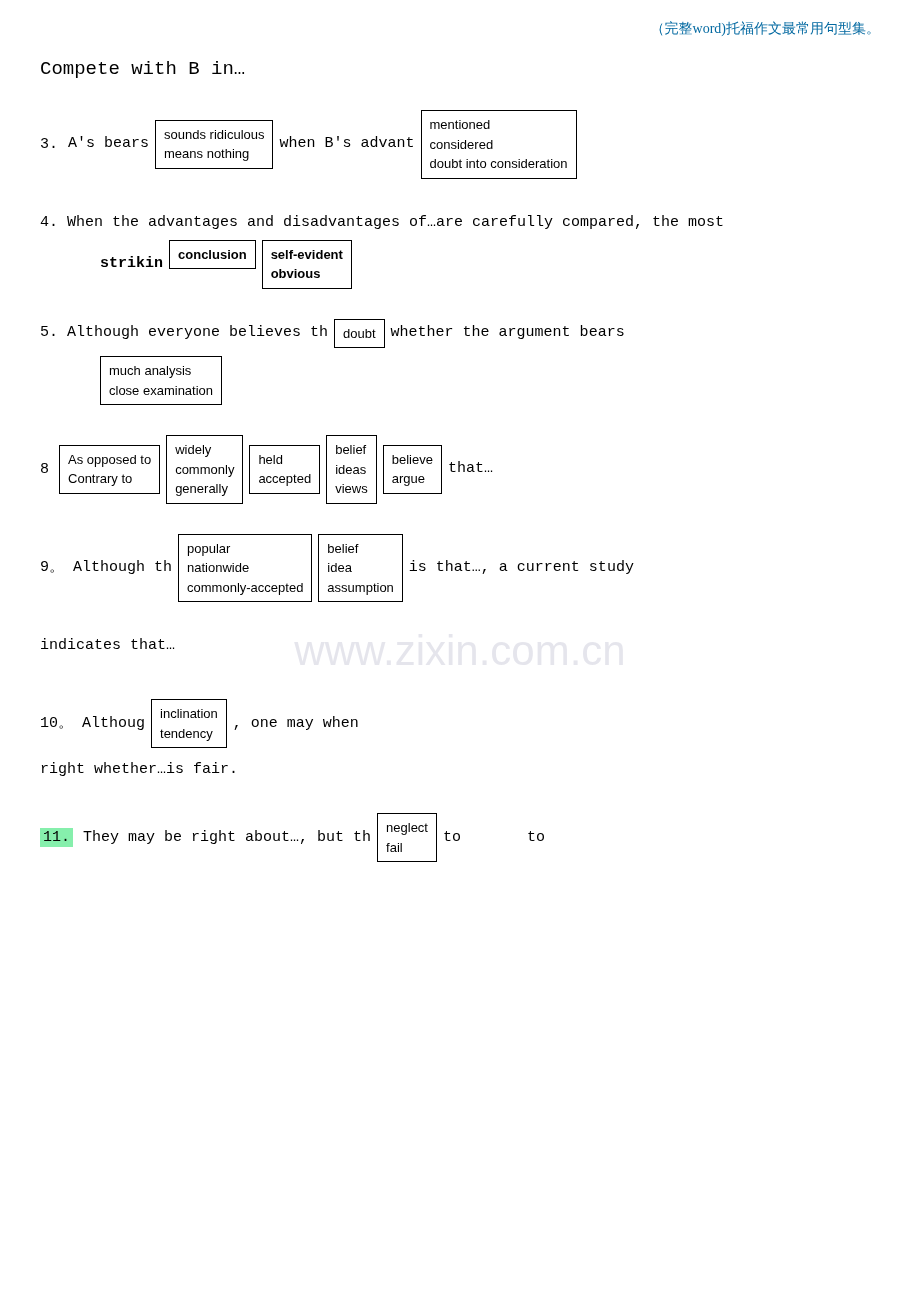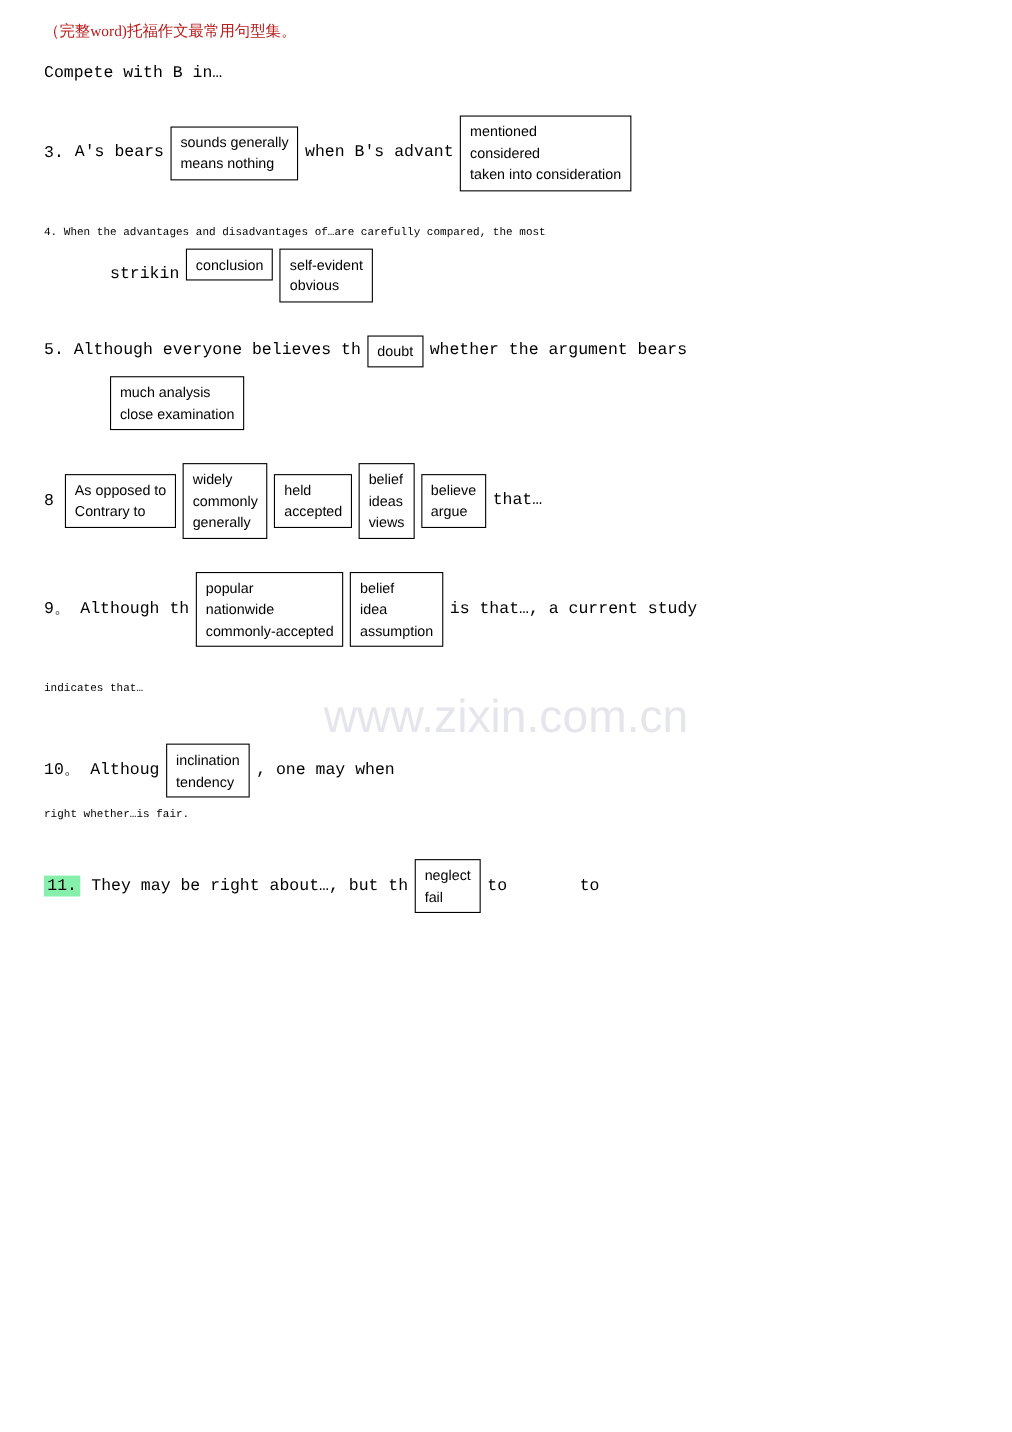--- a/index.html
+++ b/index.html
@@ -14,9 +14,10 @@
       position: relative;
     }
     .top-right {
+      text-align: right;
       font-family: SimSun, serif;
       font-size: 14px;
-      color: #b91c1c;
+      color: #0369a1;
       margin-bottom: 20px;
     }
     .watermark {

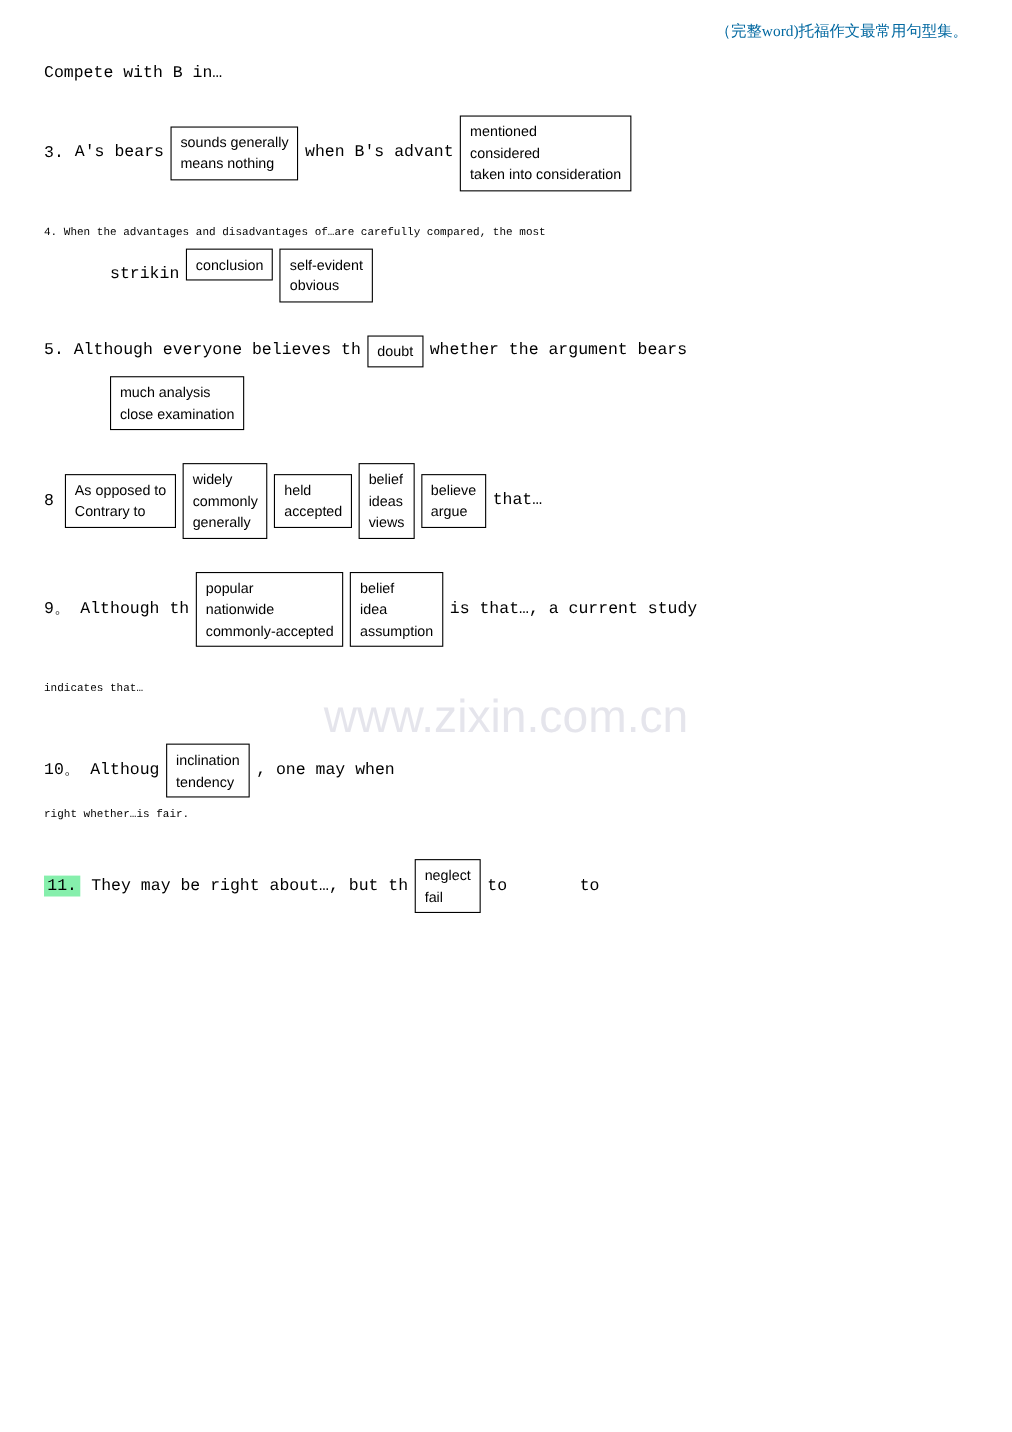--- a/index.html
+++ b/index.html
@@ -38,7 +38,7 @@
     }
     .compete-line {
       font-family: 'Courier New', monospace;
-      font-size: 15px;
+      font-size: 19px;
       margin-bottom: 30px;
       margin-top: 10px;
     }

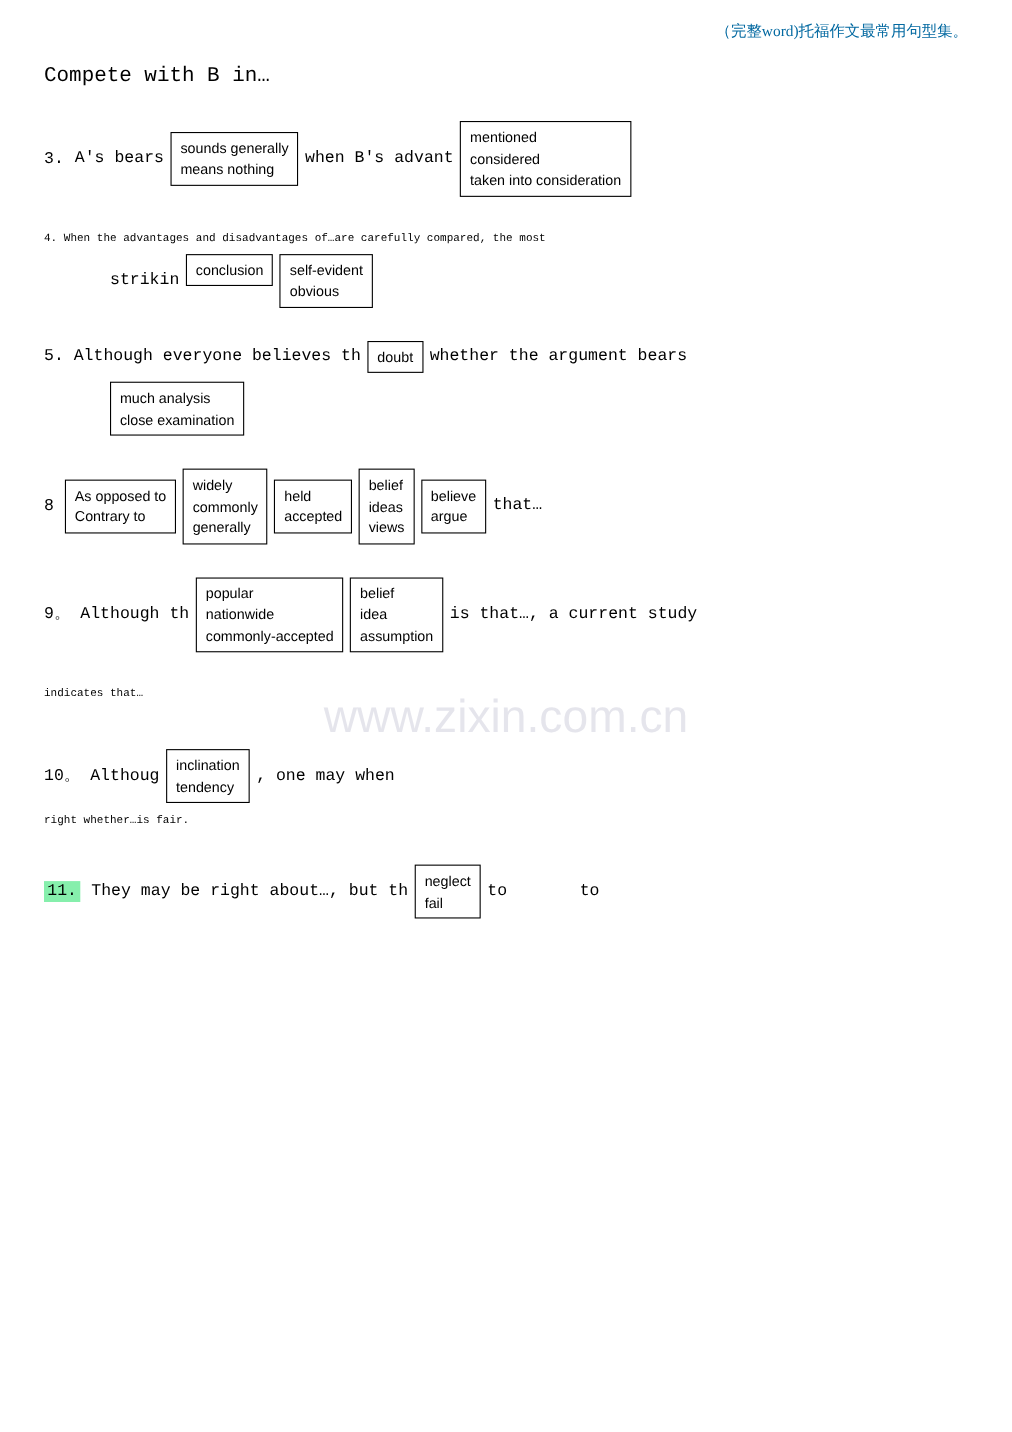--- a/index.html
+++ b/index.html
@@ -102,7 +102,7 @@
       <span class="section-num">3.</span>
       <span class="text-block">A's bears</span>
       <div class="box">
-        <div>sounds generally</div>
+        <div>sounds ridiculous</div>
         <div>means nothing</div>
       </div>
       <span class="text-block">when B's advant</span>

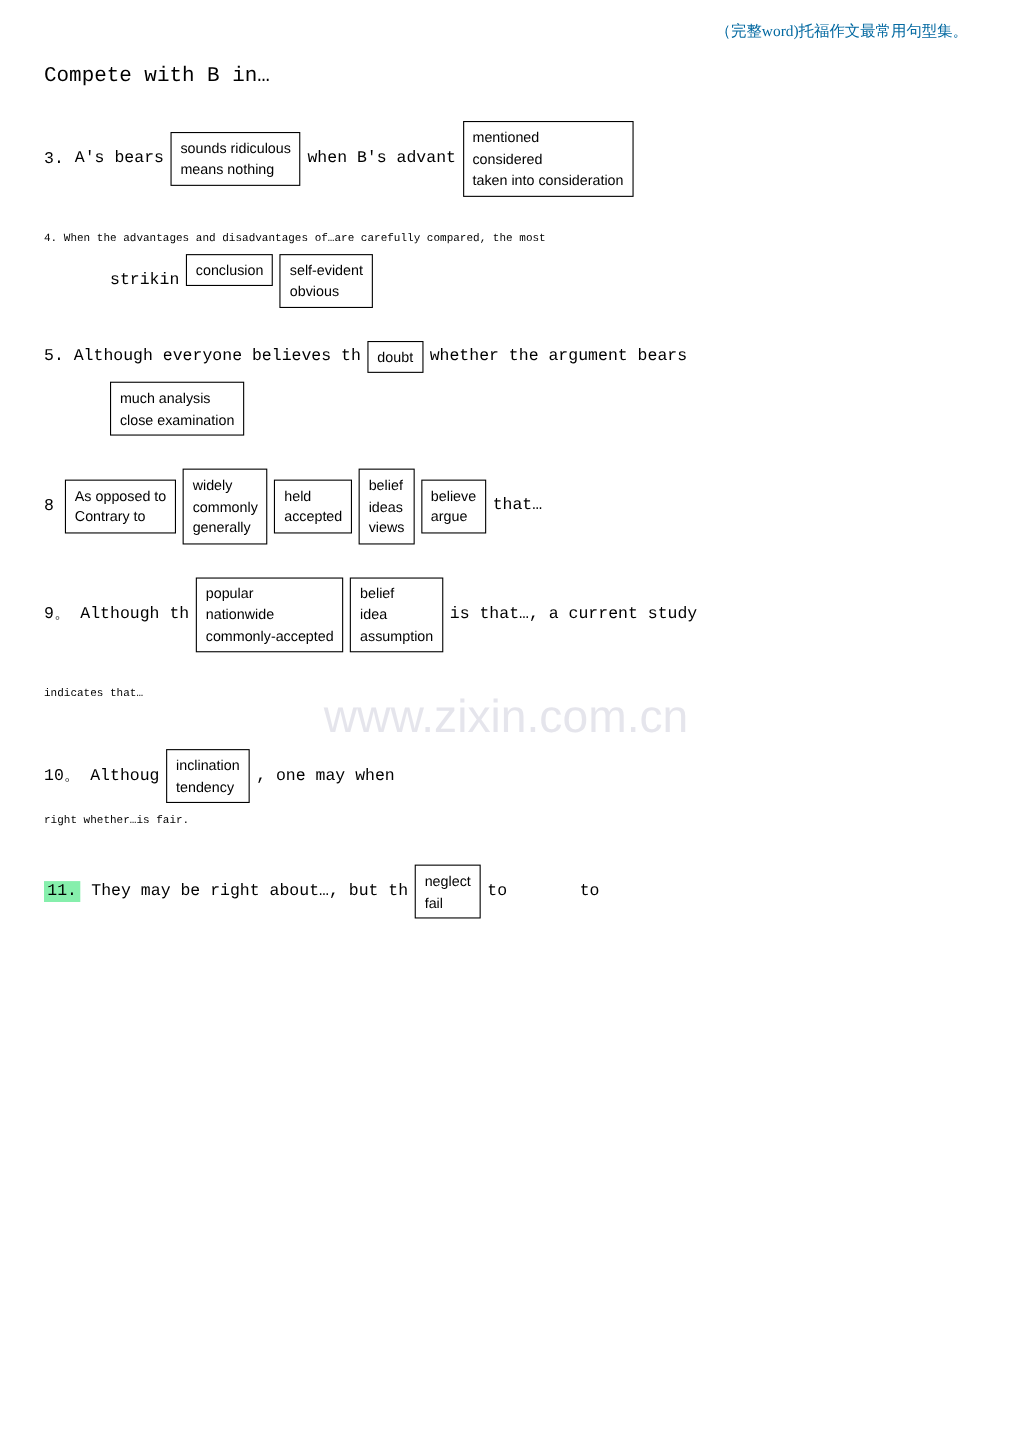--- a/index.html
+++ b/index.html
@@ -109,7 +109,7 @@
       <div class="box">
         <div>mentioned</div>
         <div>considered</div>
-        <div>taken into consideration</div>
+        <div>doubt into consideration</div>
       </div>
     </div>
   </div>

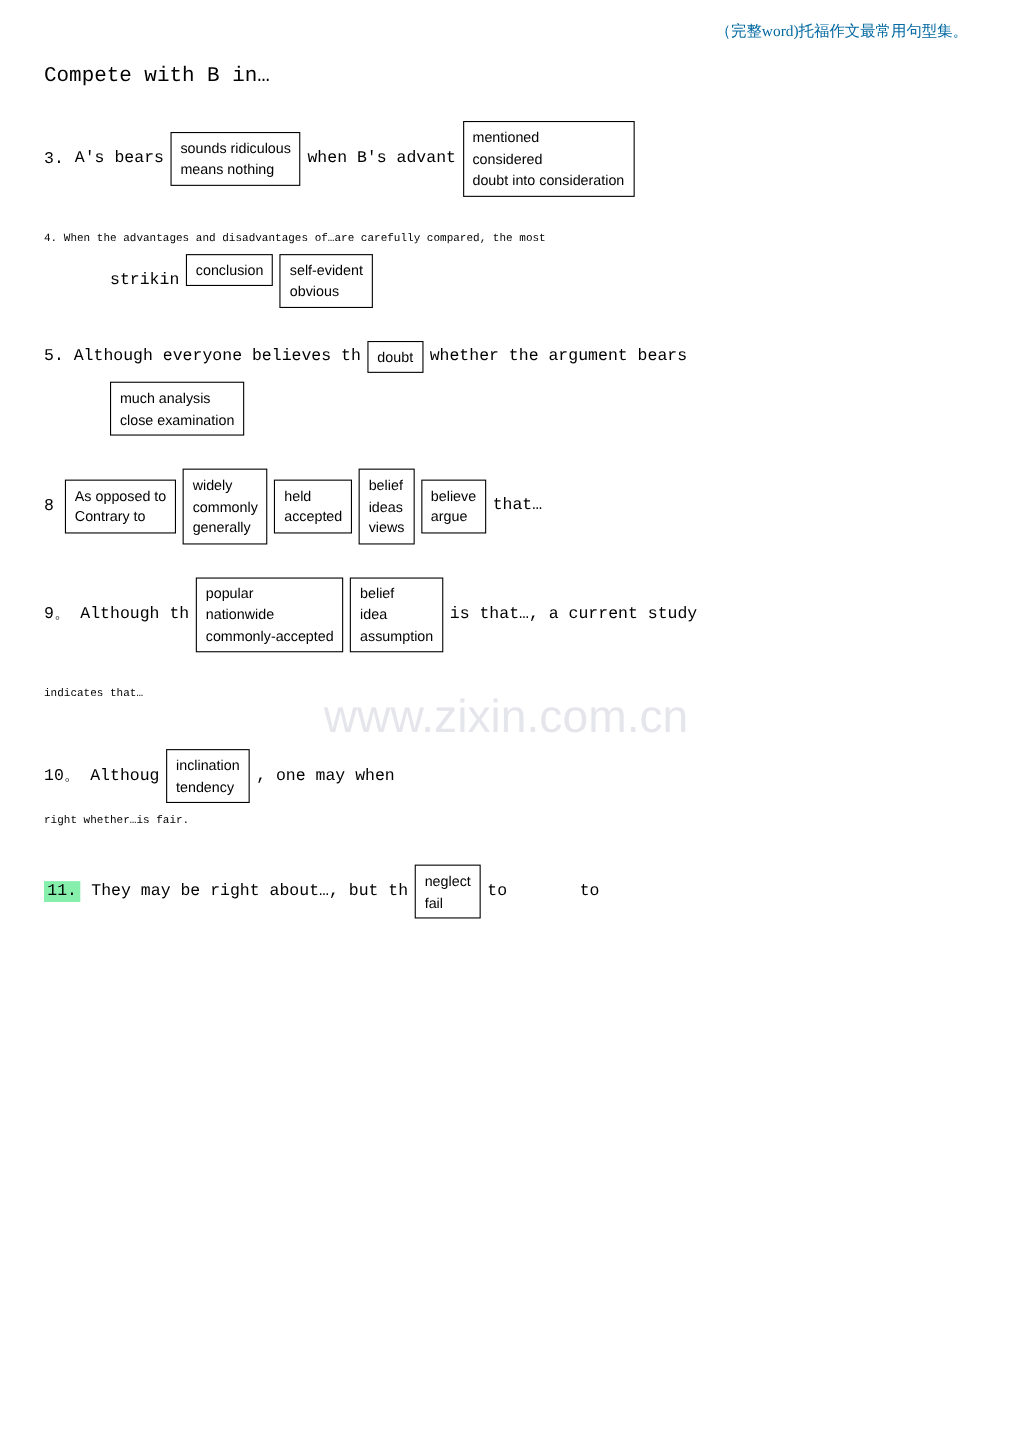--- a/index.html
+++ b/index.html
@@ -83,7 +83,7 @@
     }
     p.mono {
       font-family: 'Courier New', monospace;
-      font-size: 10px;
+      font-size: 15px;
       line-height: 1.8;
     }
   </style>

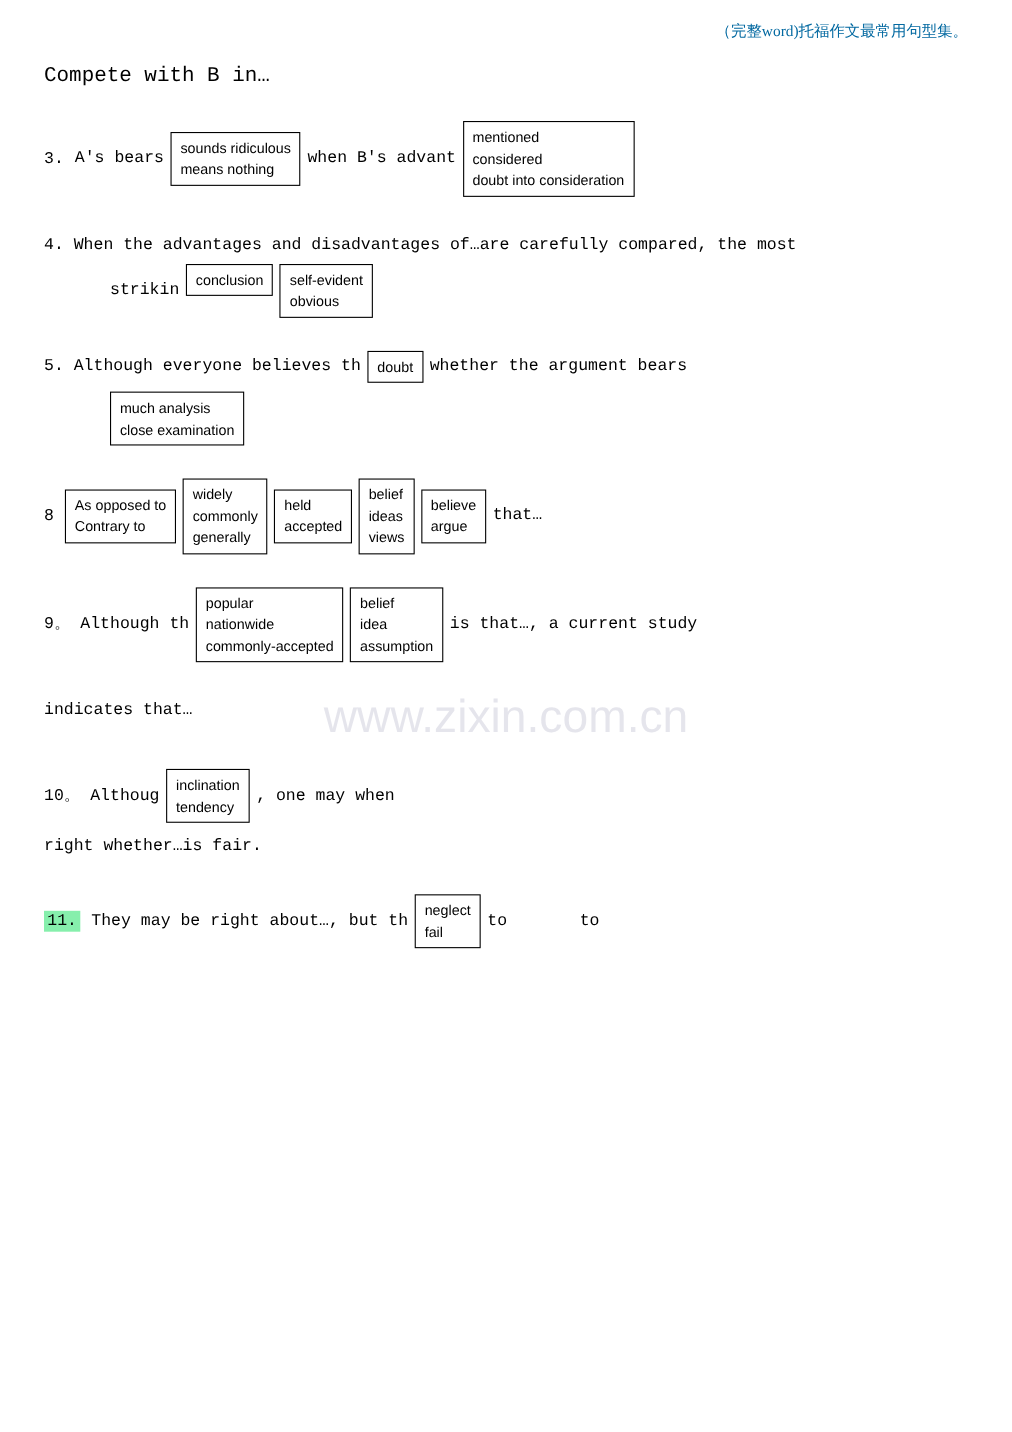--- a/index.html
+++ b/index.html
@@ -80,6 +80,7 @@
     }
     .indent {
       margin-left: 60px;
+      font-weight: bold;
     }
     p.mono {
       font-family: 'Courier New', monospace;

